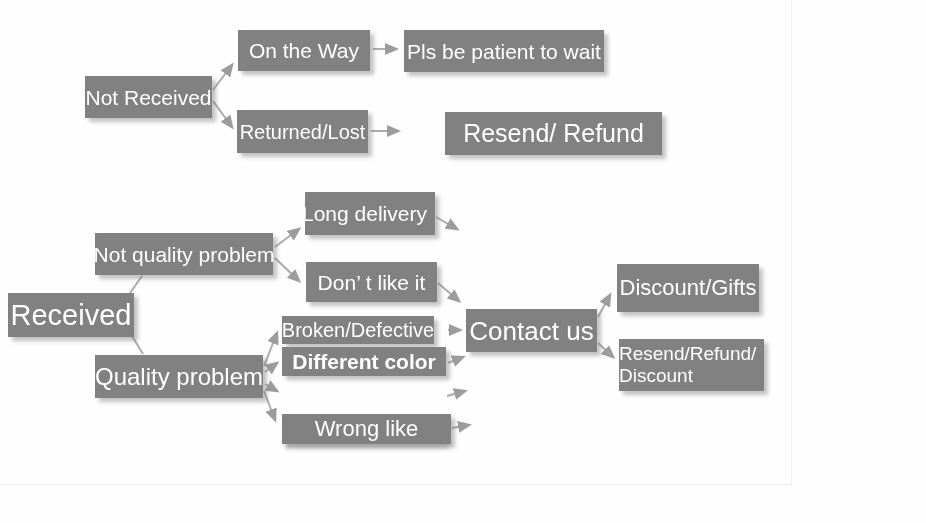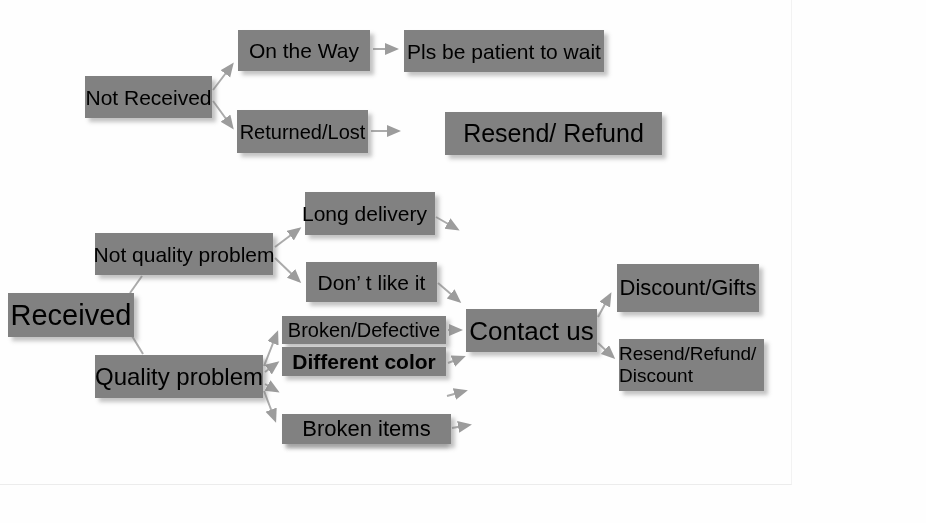--- a/index.html
+++ b/index.html
@@ -27,7 +27,7 @@
   .node {
     position: absolute;
     background: #818181;
-    color: #000000;
+    color: #ffffff;
     display: flex;
     align-items: center;
     justify-content: center;

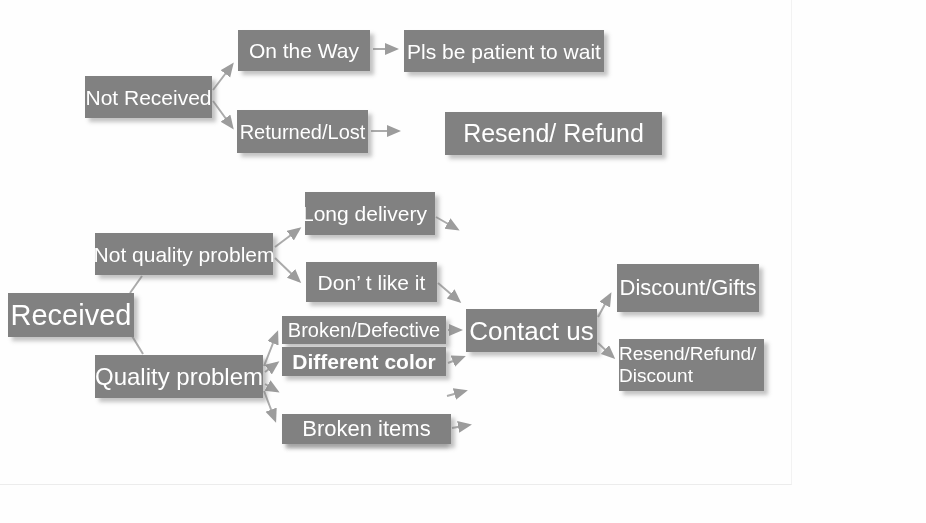--- a/index.html
+++ b/index.html
@@ -113,7 +113,7 @@
 
   <div class="node" style="left:95px; top:355px; width:168px; height:43px; font-size:24px;">Quality problem</div>
 
-  <div class="node" style="left:282px; top:316px; width:164px; height:28px; font-size:20px;">Broken/Defective</div>
+  <div class="node" style="left:282px; top:316px; width:152px; height:28px; font-size:20px;">Broken/Defective</div>
 
   <div class="node" style="left:282px; top:347px; width:164px; height:29px; font-size:21px;font-weight:bold;">Different color</div>
 

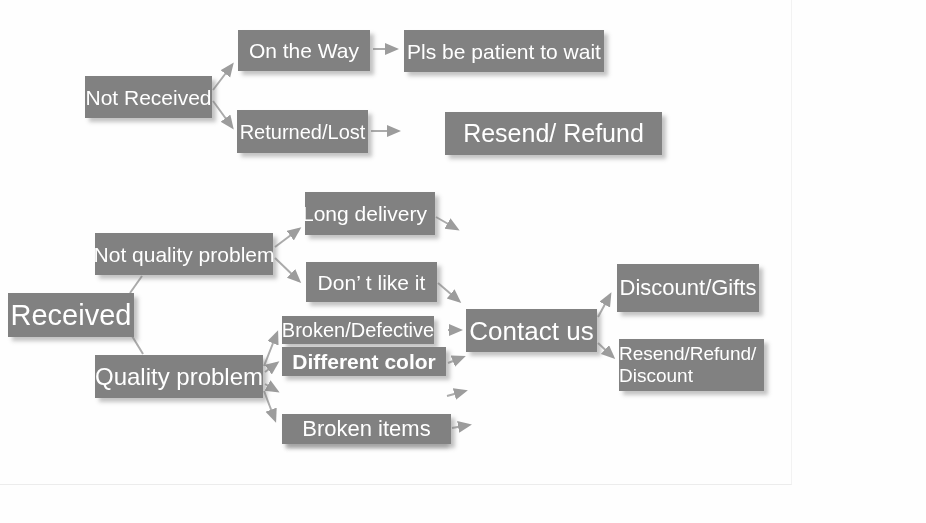--- a/index.html
+++ b/index.html
@@ -119,7 +119,7 @@
 
   <div class="node" style="left:282px; top:381px; width:163px; height:27px; font-size:21px;margin-top:36px;">Shortage</div>
 
-  <div class="node" style="left:282px; top:414px; width:169px; height:30px; font-size:22px;">Broken items</div>
+  <div class="node" style="left:282px; top:414px; width:169px; height:30px; font-size:22px;">Wrong like</div>
 
   <div class="node" style="left:466px; top:309px; width:131px; height:43px; font-size:26px;">Contact us</div>
 

